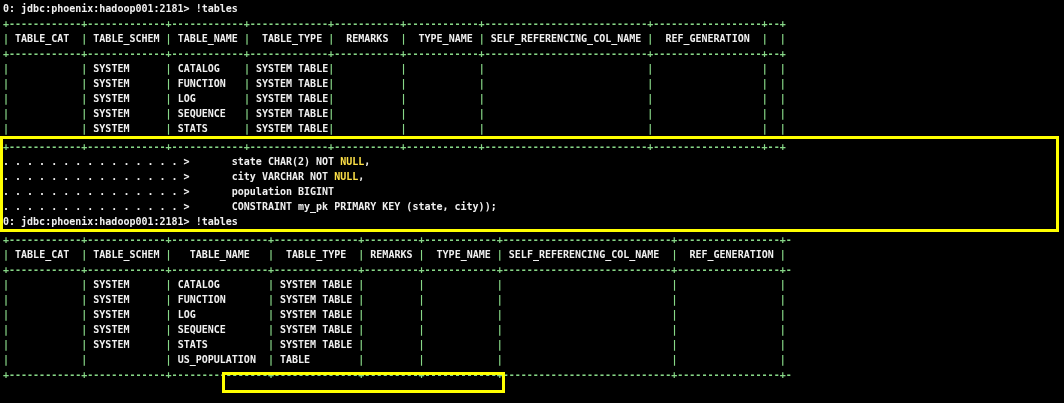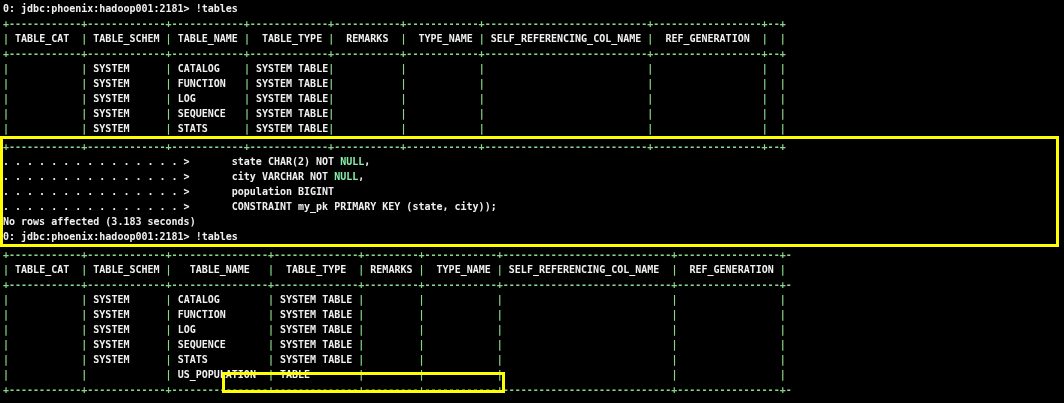--- a/index.html
+++ b/index.html
@@ -18,7 +18,7 @@
   .line{height:15px;line-height:15px;white-space:pre;}
   .cg{color:#87d787;}
   .cw{color:#f0f0f0;}
-  .cm{color:#86efac;margin-top:19px;}
+  .cm{color:#fde047;margin-top:19px;}
   .hlbox{
     box-sizing:border-box;
     border:3px solid #ffff00;

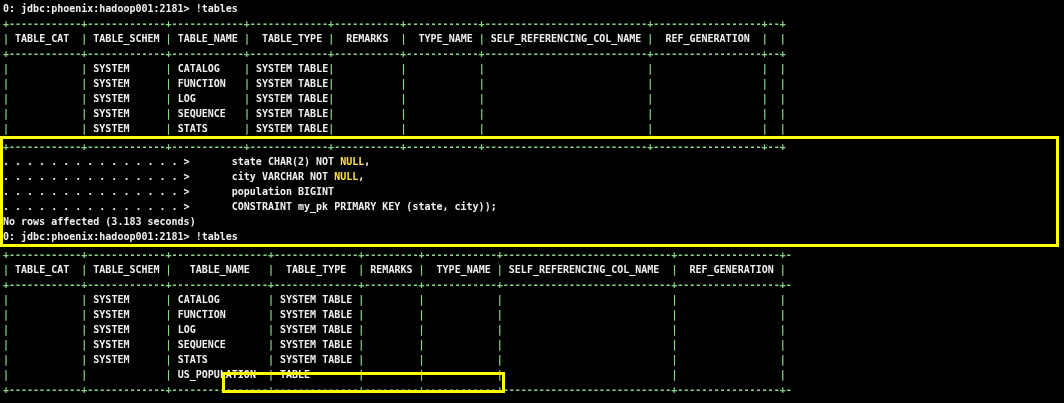--- a/index.html
+++ b/index.html
@@ -54,7 +54,6 @@
       <div class="line"><span class="cw">. . . . . . . . . . . . . . . &gt;       city VARCHAR NOT </span><span class="cm">NULL</span><span class="cw">,</span></div>
       <div class="line"><span class="cw">. . . . . . . . . . . . . . . &gt;       population BIGINT</span></div>
       <div class="line"><span class="cw">. . . . . . . . . . . . . . . &gt;       CONSTRAINT my_pk PRIMARY KEY (state, city));</span></div>
-      <div class="line"><span class="cw">No rows affected (3.183 seconds)</span></div>
       <div class="line"><span class="cw">0: jdbc:phoenix:hadoop001:2181&gt; !tables</span></div>
     </div>
   <div id="grp-bottom">

